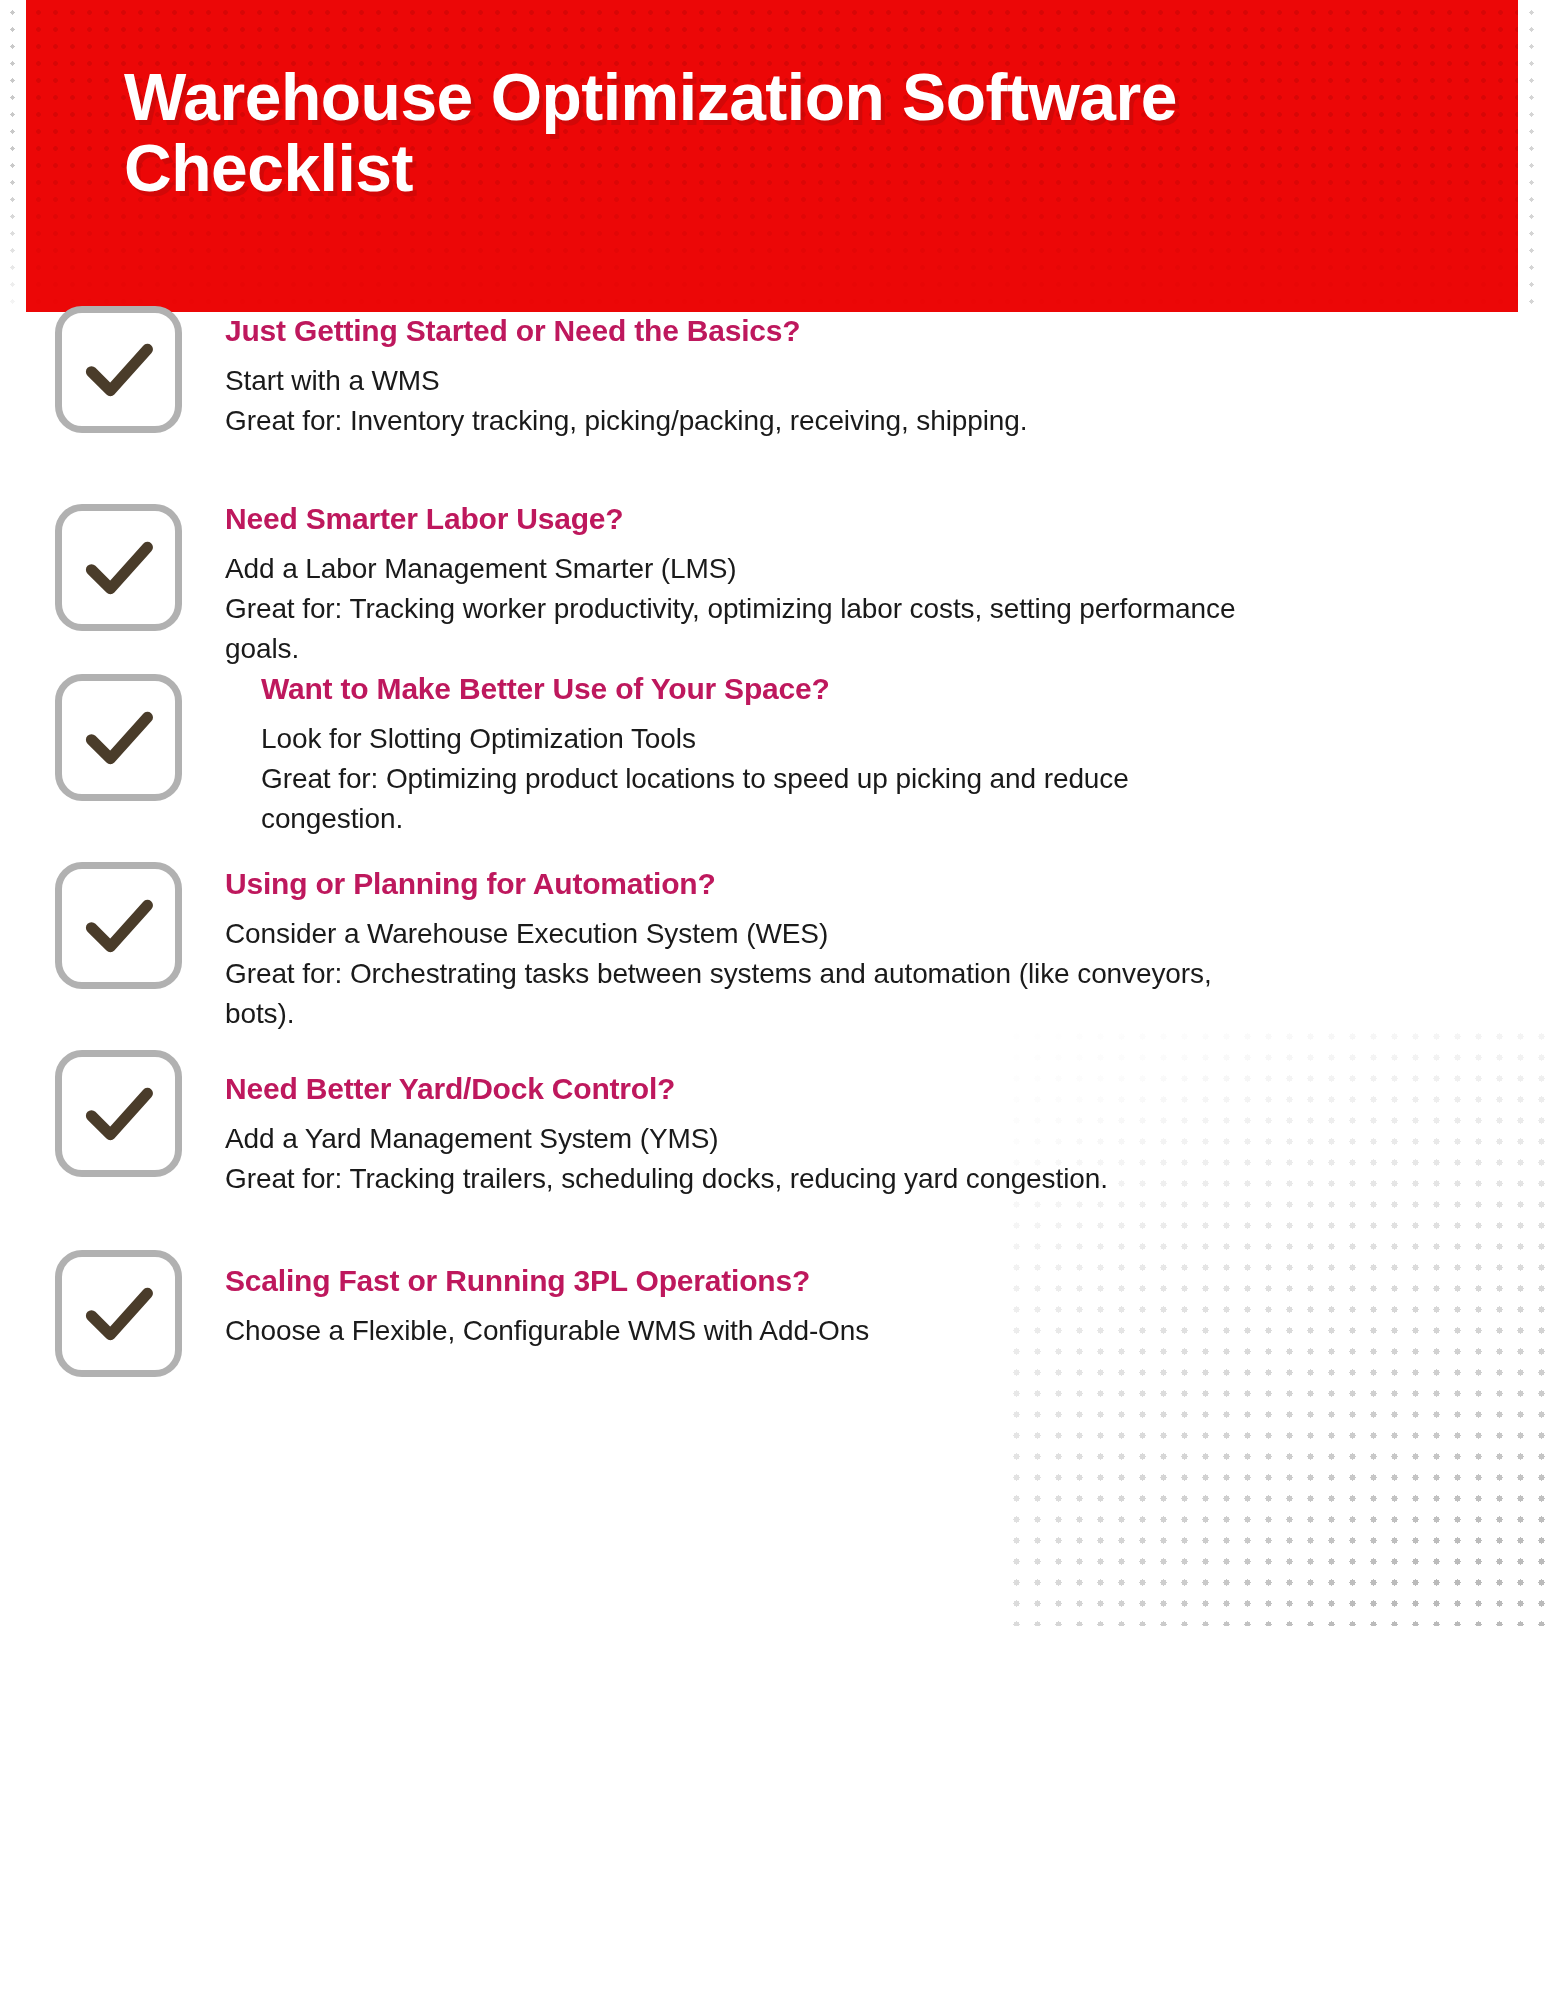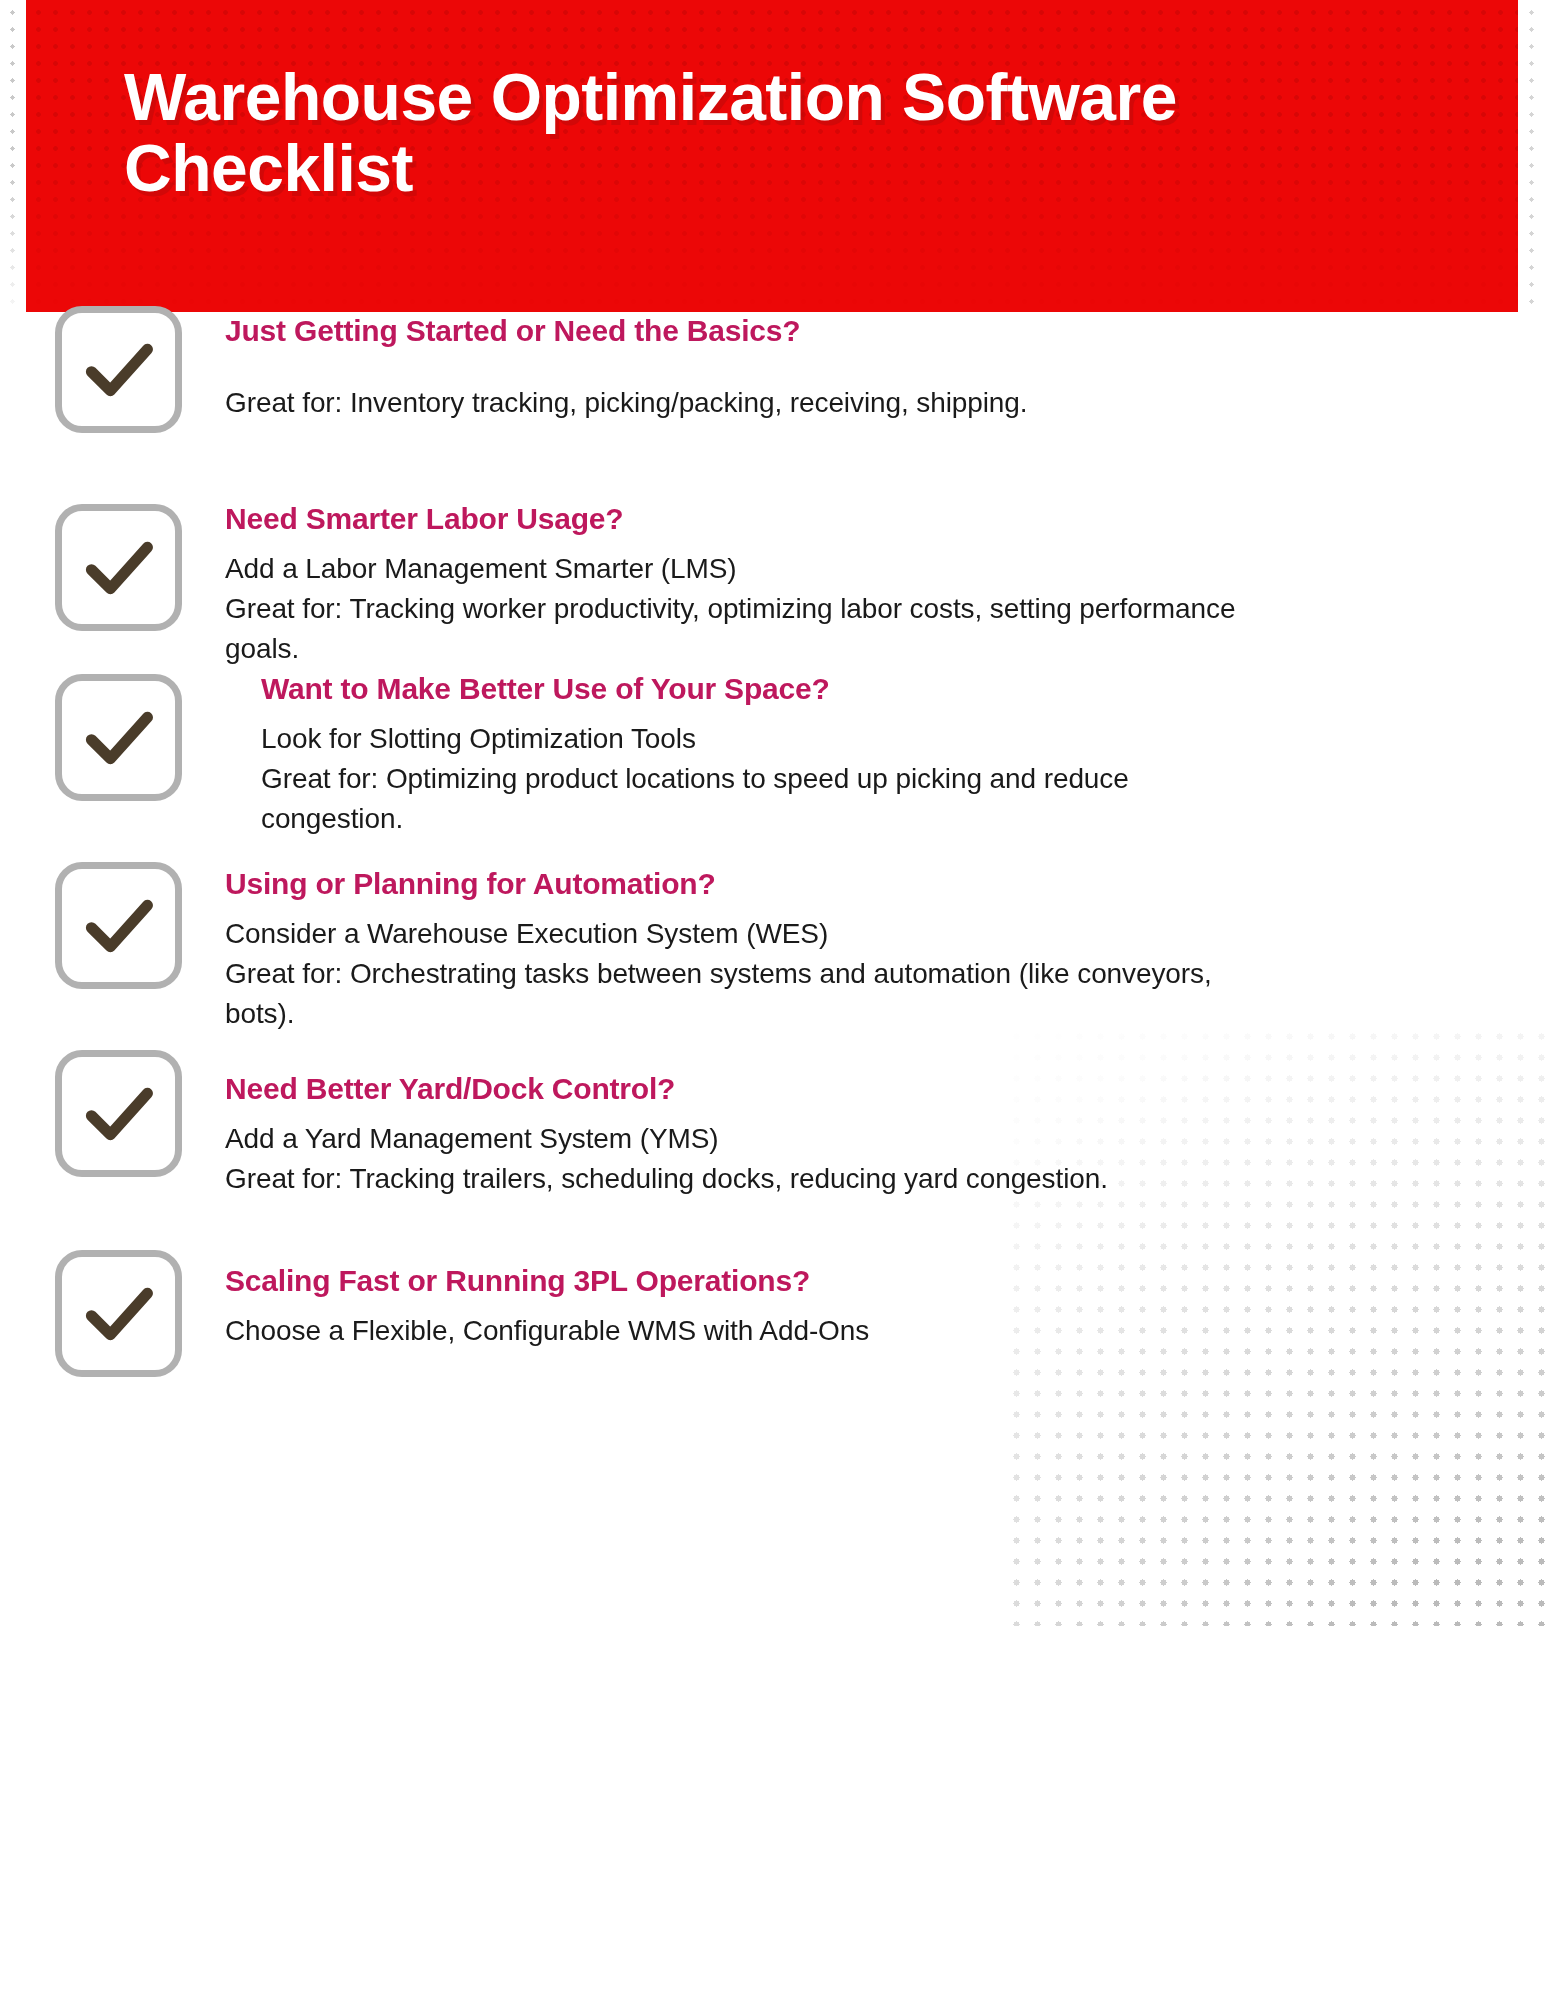--- a/index.html
+++ b/index.html
@@ -214,6 +214,7 @@
         </div>
         <div class="item-text">
           <p class="item-title">Just Getting Started or Need the Basics?</p>
+          <p class="item-line">Start with a WMS</p>
           <p class="item-line" style="max-width: 1130px; margin-top: 36px;">Great for: Inventory tracking, picking/packing, receiving, shipping.</p>
         </div>
       </div>

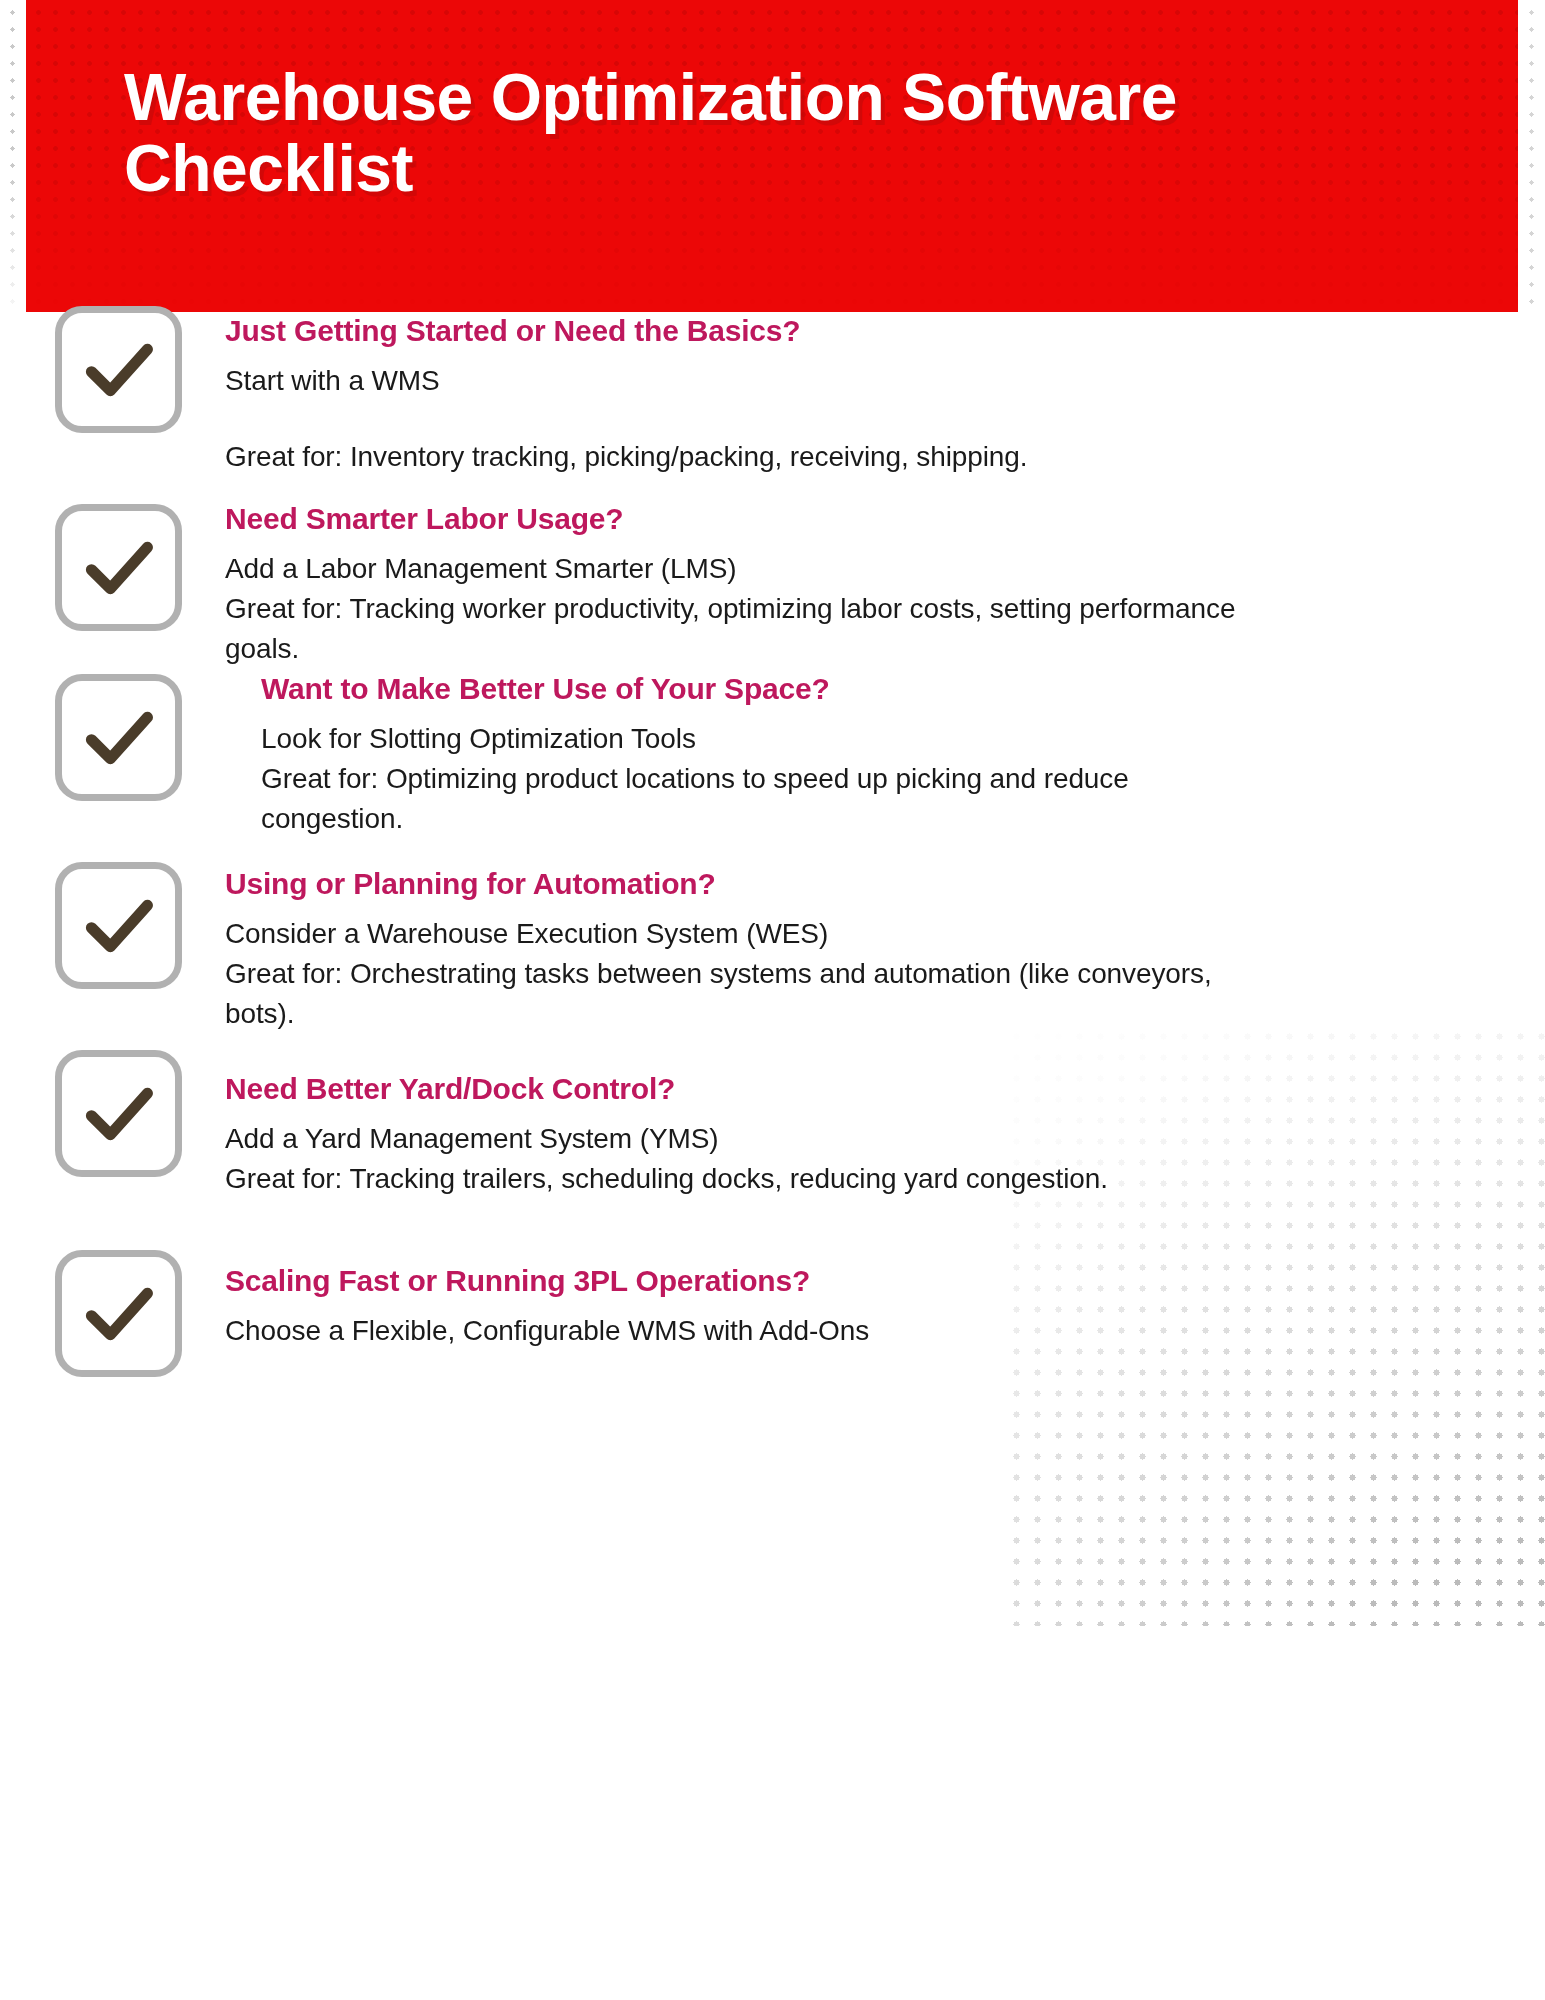--- a/index.html
+++ b/index.html
@@ -215,7 +215,7 @@
         <div class="item-text">
           <p class="item-title">Just Getting Started or Need the Basics?</p>
           <p class="item-line">Start with a WMS</p>
-          <p class="item-line" style="max-width: 1130px; margin-top: 36px;">Great for: Inventory tracking, picking/packing, receiving, shipping.</p>
+          <p class="item-line" style="max-width: 1130px;">Great for: Inventory tracking, picking/packing, receiving, shipping.</p>
         </div>
       </div>
       <div class="item" style="top: 152px; margin-top: 36px;">

